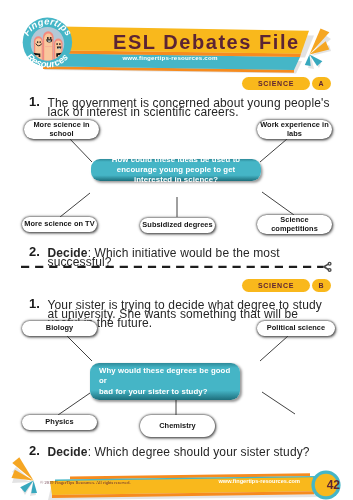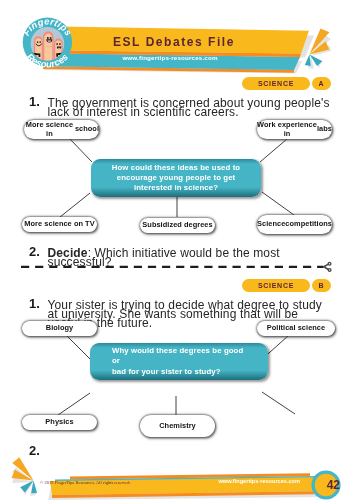--- a/index.html
+++ b/index.html
@@ -10,7 +10,7 @@
   
   #header{position:absolute;left:0;top:0;width:353px;height:92px;}
   .hdr-svg{position:absolute;left:0;top:0;}
-  .hdr-title{position:absolute;left:113px;top:35.2px;font-size:12px;font-weight:bold;
+  .hdr-title{position:absolute;left:113px;top:35.2px;font-size:20px;font-weight:bold;
      letter-spacing:1.55px;color:#5C2434;line-height:15.5px;white-space:nowrap;}
   .hdr-url{position:absolute;left:0;top:54.2px;width:340px;text-align:center;
      font-size:6.2px;font-weight:bold;letter-spacing:0.18px;color:#ffffff;white-space:nowrap;}

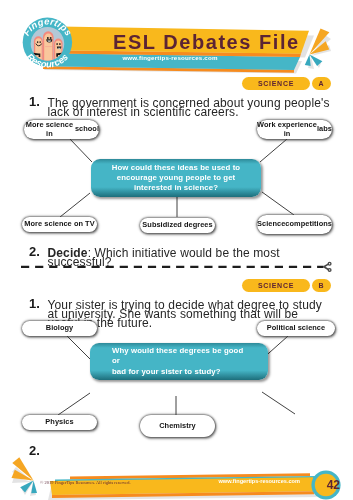--- a/index.html
+++ b/index.html
@@ -31,7 +31,7 @@
   .diagram{position:absolute;left:0;width:353px;}
   .node{position:absolute;background:#fff;border-radius:12px;
      box-shadow:0 0 2.2px 0.5px rgba(60,60,60,0.95), 1.3px 1.6px 2.6px rgba(40,40,40,0.55);
-     display:flex;flex-direction:row;align-items:center;justify-content:center;text-align:center;
+     display:flex;flex-direction:column;align-items:center;justify-content:center;text-align:center;
      font-size:7.4px;font-weight:bold;color:#141414;letter-spacing:0.05px;line-height:8.6px;z-index:3;}
   .center-box{position:absolute;border-radius:9px;z-index:3;
      background:linear-gradient(180deg,#2E8A99 0%,#45B5C6 13%,#45B5C6 74%,#1D6E7B 100%);

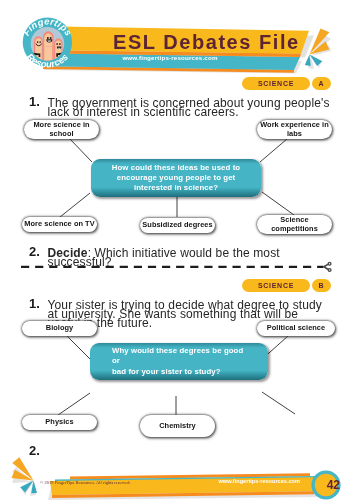--- a/index.html
+++ b/index.html
@@ -171,7 +171,7 @@
         <div>Science</div>
         <div>competitions</div>
       </div>
-    <div class="center-box" style="left:91px;top:46px;width:170px;height:38px;
+    <div class="center-box" style="left:91px;top:46px;width:170px;height:22px;
          justify-content:center;text-align:center;padding:0 10px;box-sizing:border-box">
         <div>How could these ideas be used to</div>
         <div>encourage young people to get</div>

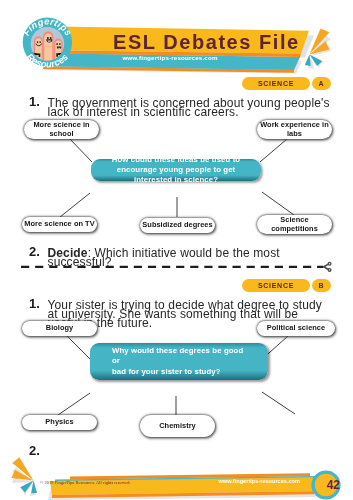--- a/index.html
+++ b/index.html
@@ -219,8 +219,8 @@
     <div class="node" style="left:140px;top:97px;width:75px;height:22px">
         <div>Chemistry</div>
       </div>
-    <div class="center-box" style="left:90px;top:25px;width:178px;height:37px;
-         padding:0 22px;box-sizing:border-box">
+    <div class="center-box" style="left:90px;top:45px;width:150px;height:37px;
+         padding:0 9px;box-sizing:border-box">
         <div>Why would these degrees be good or</div>
         <div>bad for your sister to study?</div>
       </div>

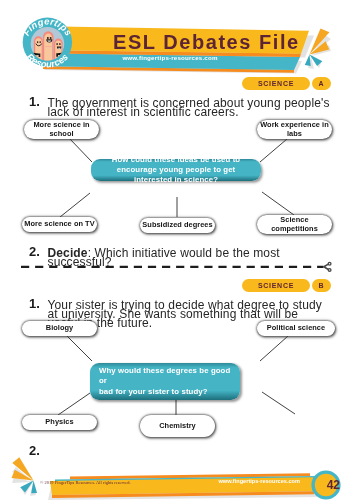--- a/index.html
+++ b/index.html
@@ -227,6 +227,7 @@
   </div>
 
   <div class="qnum" style="left:29px;top:444px">2.</div>
+  <div class="qtext" style="left:47.5px;top:447.6px;width:290px"><b>Decide</b><span>: Which degree should your sister study?</span></div>
 
   <div id="footer">
     <svg class="hdr-svg" width="353" height="45" viewBox="0 0 353 45">

